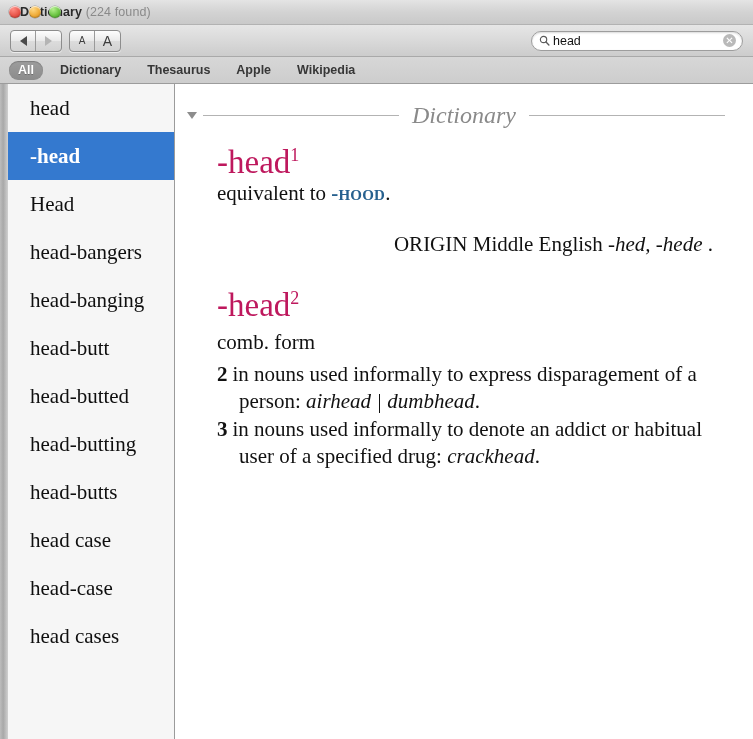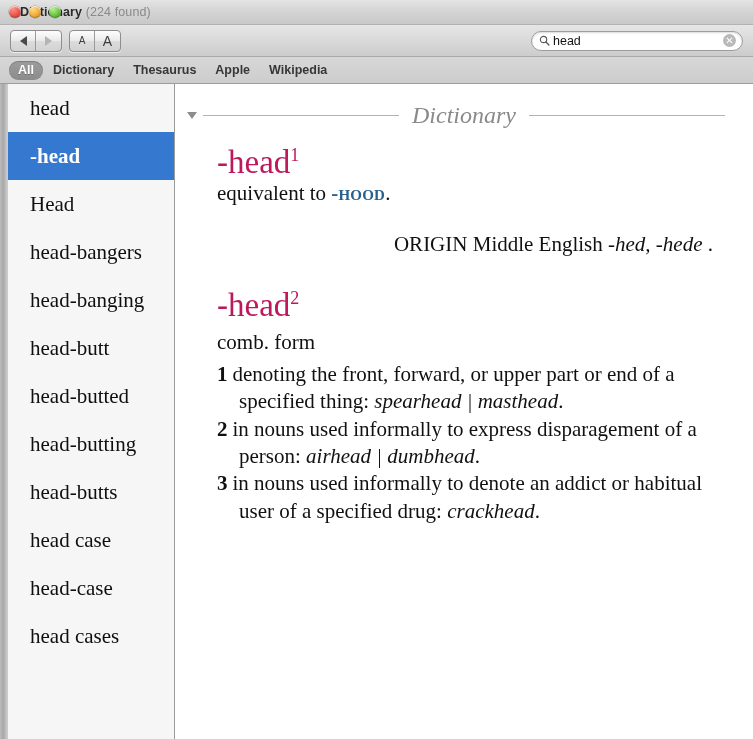--- a/index.html
+++ b/index.html
@@ -163,7 +163,7 @@
     display: flex;
     align-items: center;
     padding-left: 9px;
-    gap: 1px;
+    gap: 8px;
   }
   .source-tab {
     font-size: 12.5px;

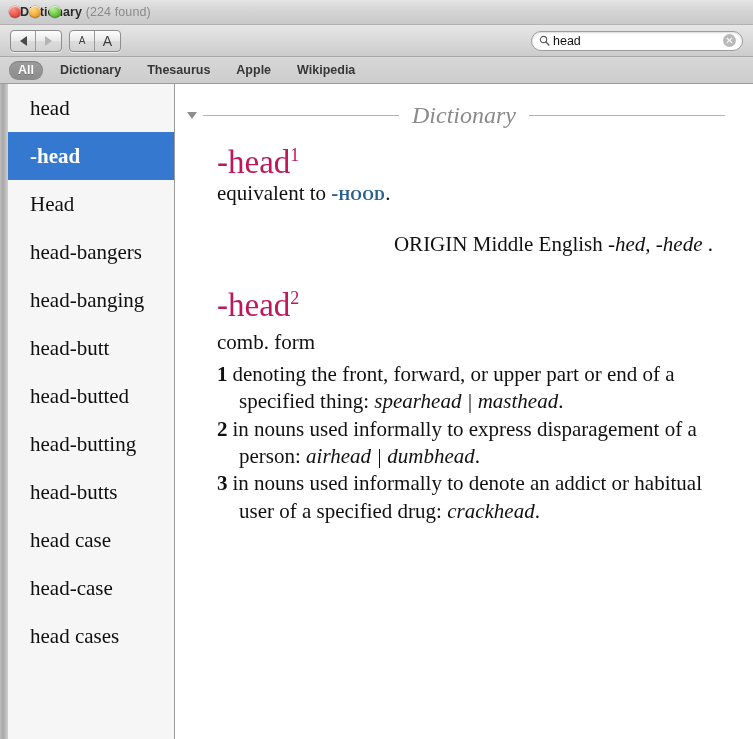--- a/index.html
+++ b/index.html
@@ -416,7 +416,6 @@
         <div class="pos">comb. form</div>
 
         <div class="senses">
-          <div class="sense"><span class="sense-num">1</span><span>denoting the front, forward, or upper part or end of a specified thing: </span><span class="ital">spearhead | masthead</span><span>.</span></div>
           <div class="sense"><span class="sense-num">2</span><span>in nouns used informally to express disparagement of a person: </span><span class="ital">airhead | dumbhead</span><span>.</span></div>
           <div class="sense"><span class="sense-num">3</span><span>in nouns used informally to denote an addict or habitual user of a specified drug: </span><span class="ital">crackhead</span><span>.</span></div>
         </div>

